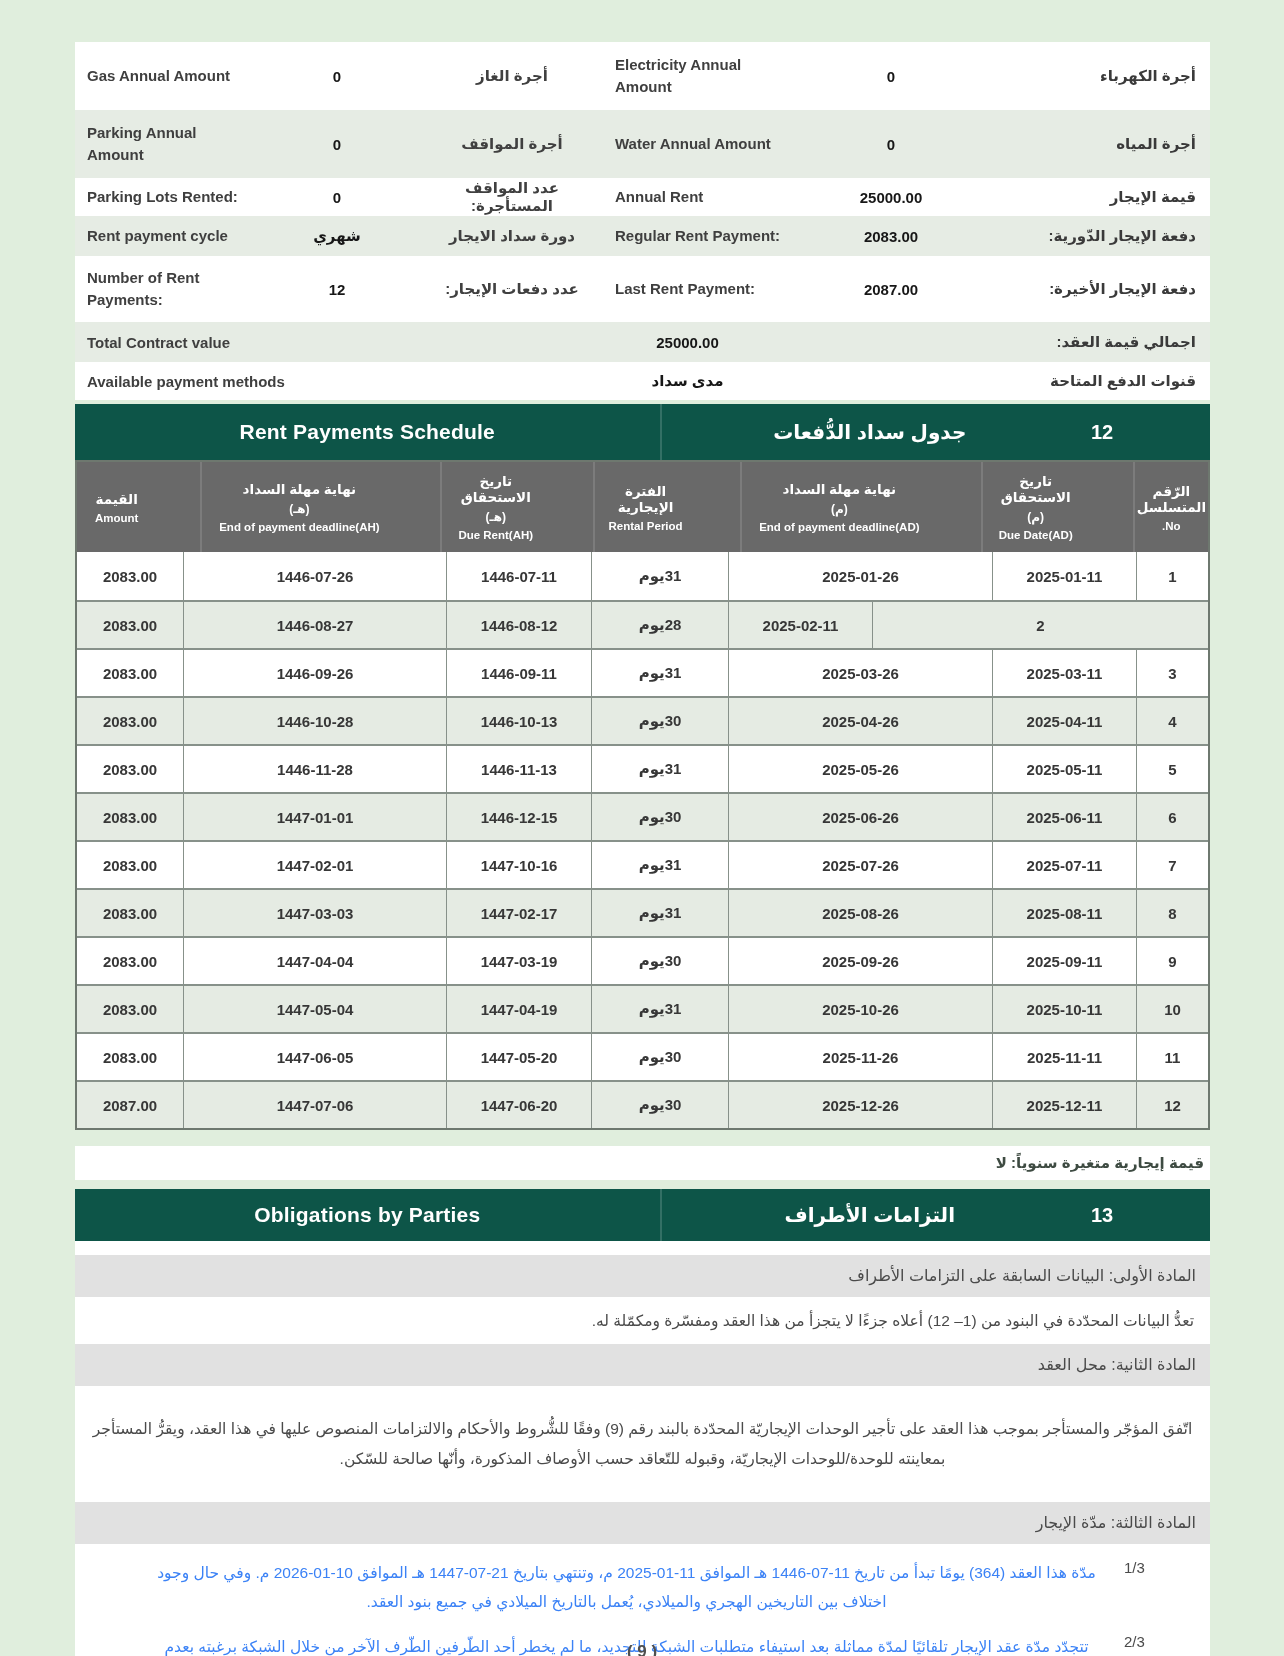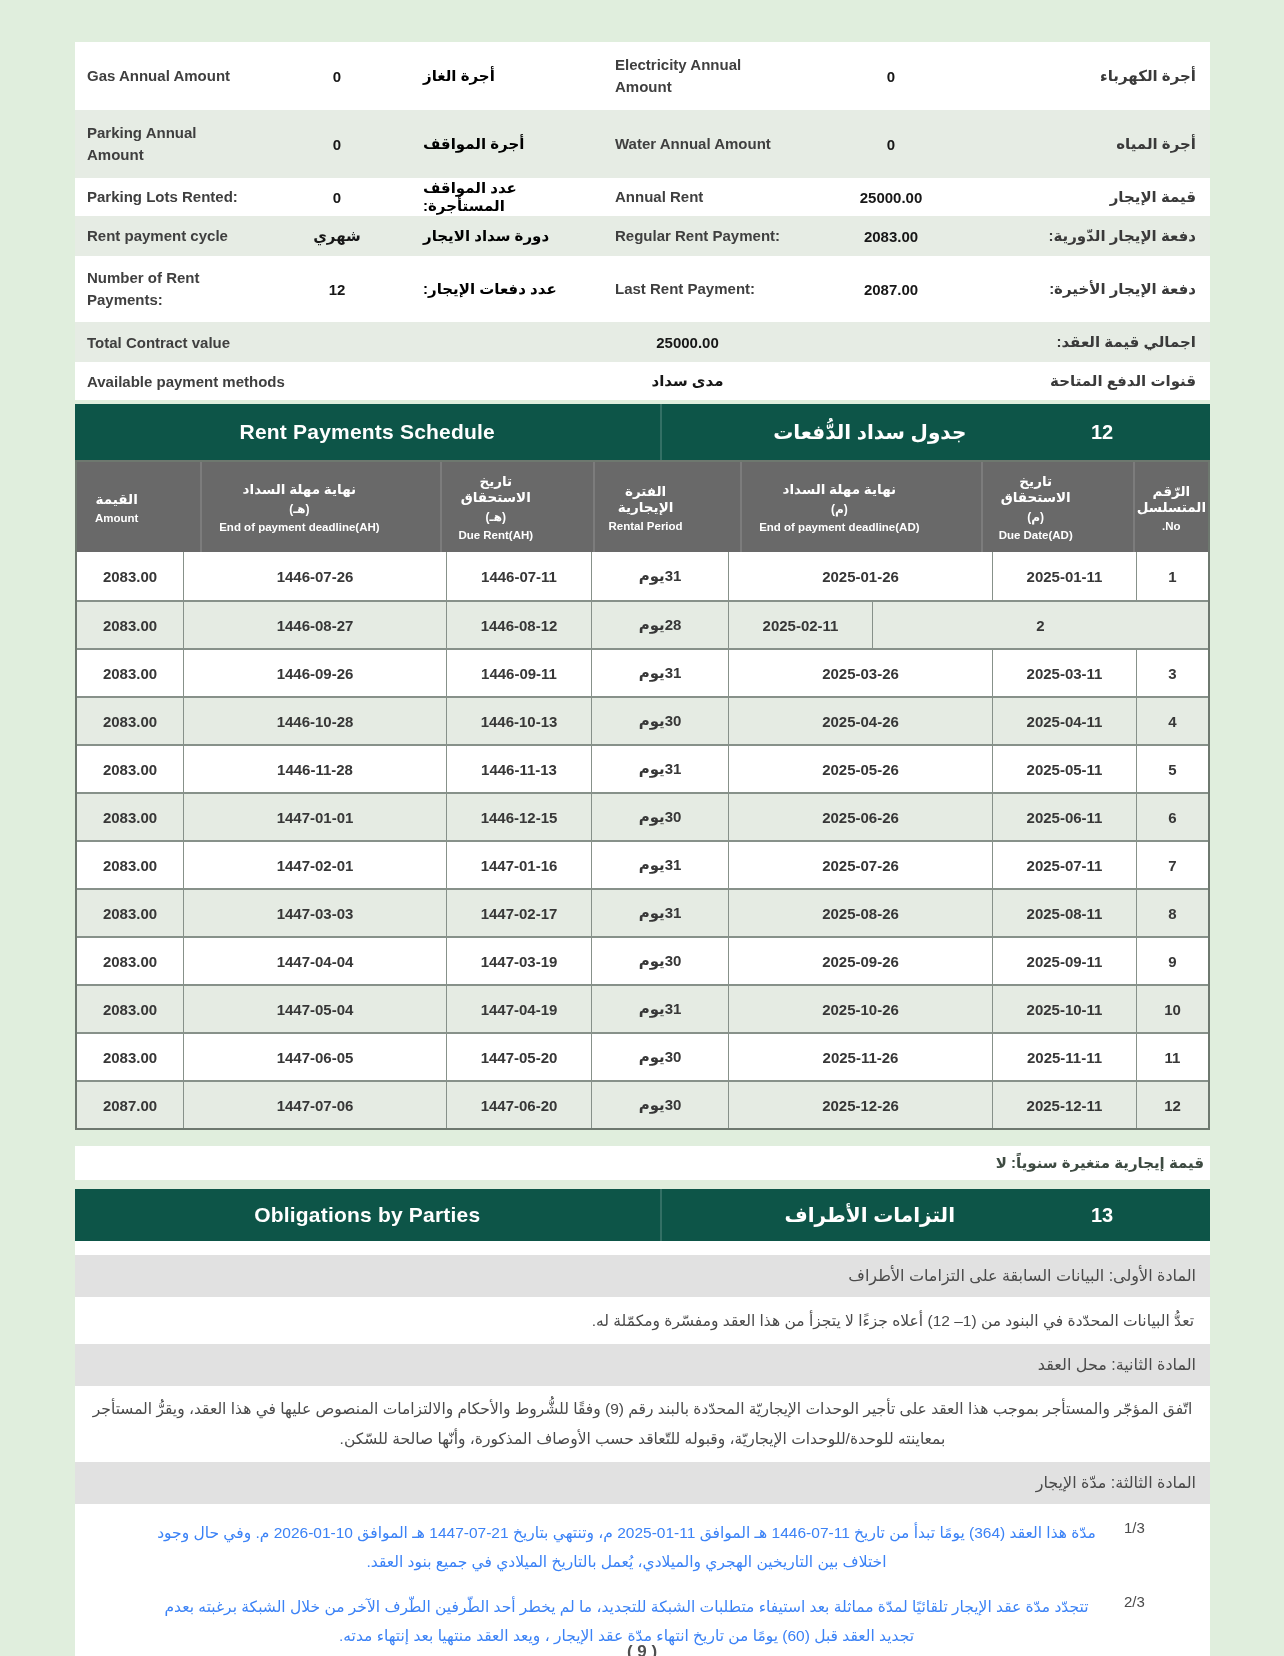--- a/index.html
+++ b/index.html
@@ -17,7 +17,7 @@
   .sum-rows > .sum-row:nth-child(5) { min-height:66px; }
   .c-en  { width:176px; padding-left:12px; font-size:15px; font-weight:700; color:#3f3f3f; line-height:1.45; }
   .c-val { width:172px; text-align:center; font-size:15px; font-weight:700; color:#171717; }
-  .c-ar  { width:178px; direction:rtl; text-align:left; font-size:15px; font-weight:700; color:#000000; }
+  .c-ar  { width:178px; direction:rtl; text-align:center; font-size:15px; font-weight:700; color:#404040; }
   .c-en2 { width:182px; margin-left:14px; font-size:15px; font-weight:700; color:#3f3f3f; line-height:1.45; }
   .c-val2{ width:188px; text-align:center; font-size:15px; font-weight:700; color:#171717; }
   .c-ar2 { flex:1; direction:rtl; text-align:right; padding-right:14px; font-size:15px; font-weight:700; color:#3a3a3a; }

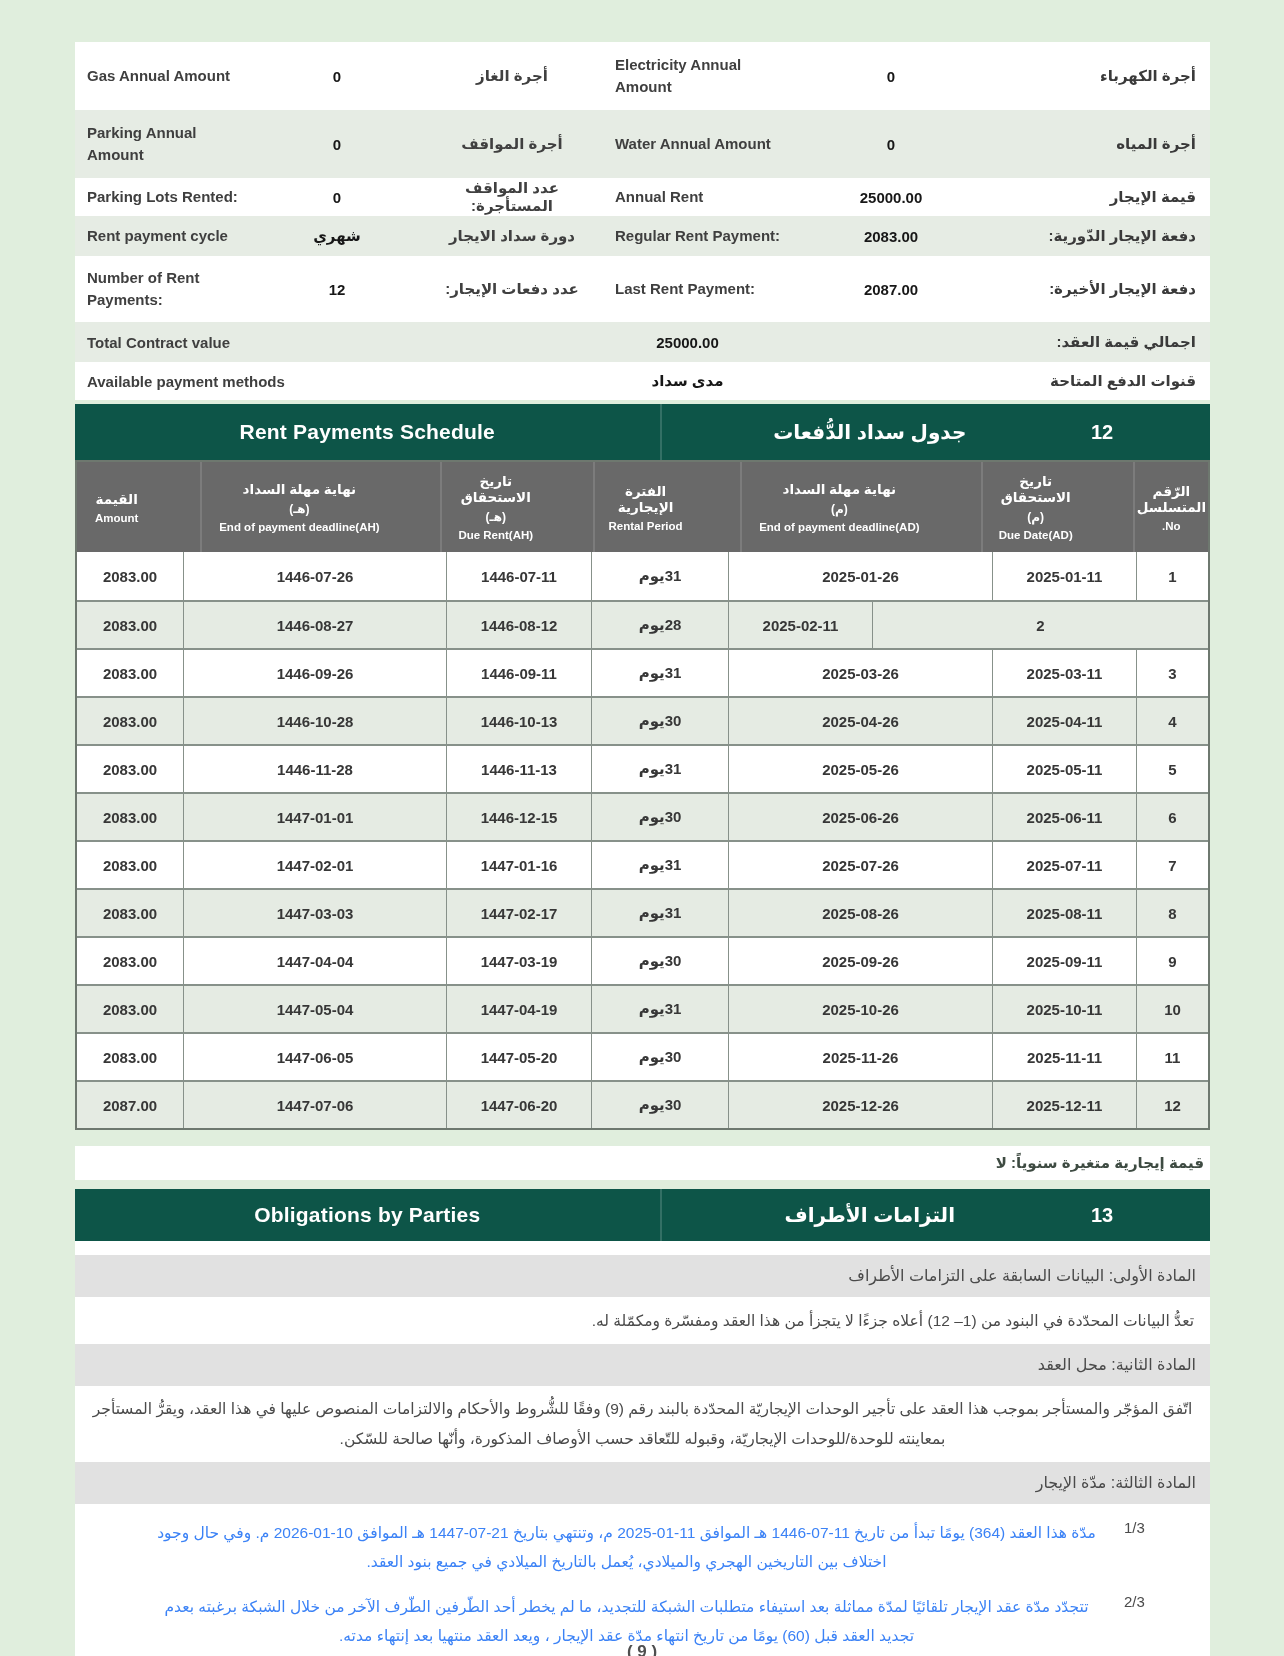--- a/index.html
+++ b/index.html
@@ -242,7 +242,7 @@
   <div class="sched-row">
     <div class="cell w0">2083.00</div>
     <div class="cell w1">1447-02-01</div>
-    <div class="cell w2">1447-01-16</div>
+    <div class="cell w2">1447-10-16</div>
     <div class="cell w3 rtl">31يوم</div>
     <div class="cell w4">2025-07-26</div>
     <div class="cell w5">2025-07-11</div>

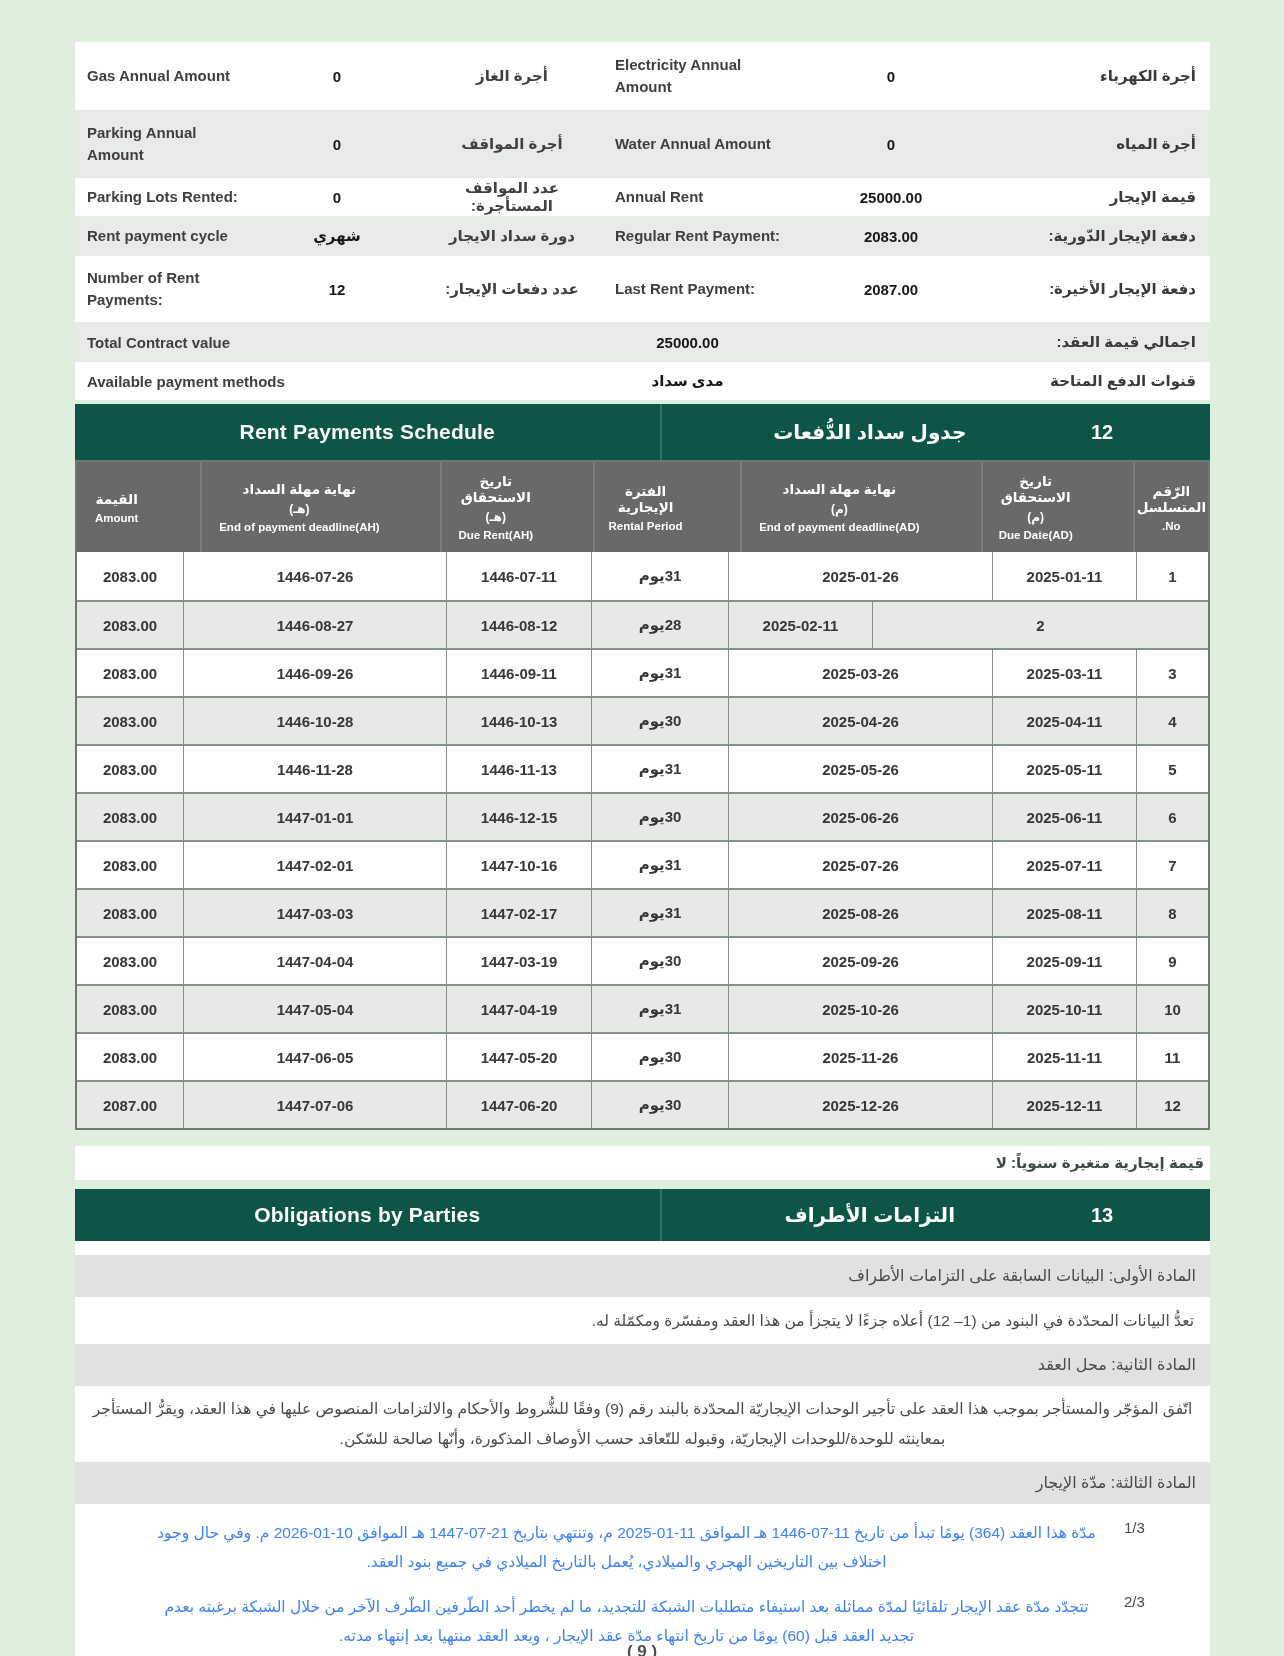--- a/index.html
+++ b/index.html
@@ -61,7 +61,7 @@
   .article-bar { height:42px; background:#e1e1e1; line-height:42px; direction:rtl; text-align:right; padding-right:14px; font-size:16px; color:#4a4a4a; font-weight:400; }
   .article-body { direction:rtl; font-size:15.5px; color:#4a4a4a; line-height:27px; padding:10px 16px; }
   .article-body.right { text-align:right; }
-  .article-body.center { text-align:center; line-height:30px; padding:8px 16px; }
+  .article-body.center { text-align:center; line-height:30px; padding:28px 16px; }
   .ob-items { padding:6px 0 2px 0; }
   .ob-item { display:flex; direction:rtl; padding:8px 54px 8px 80px; gap:26px; }
   .item-no { width:32px; direction:ltr; text-align:left; font-size:15px; color:#4a4a4a; font-weight:400; padding-top:1px; }

